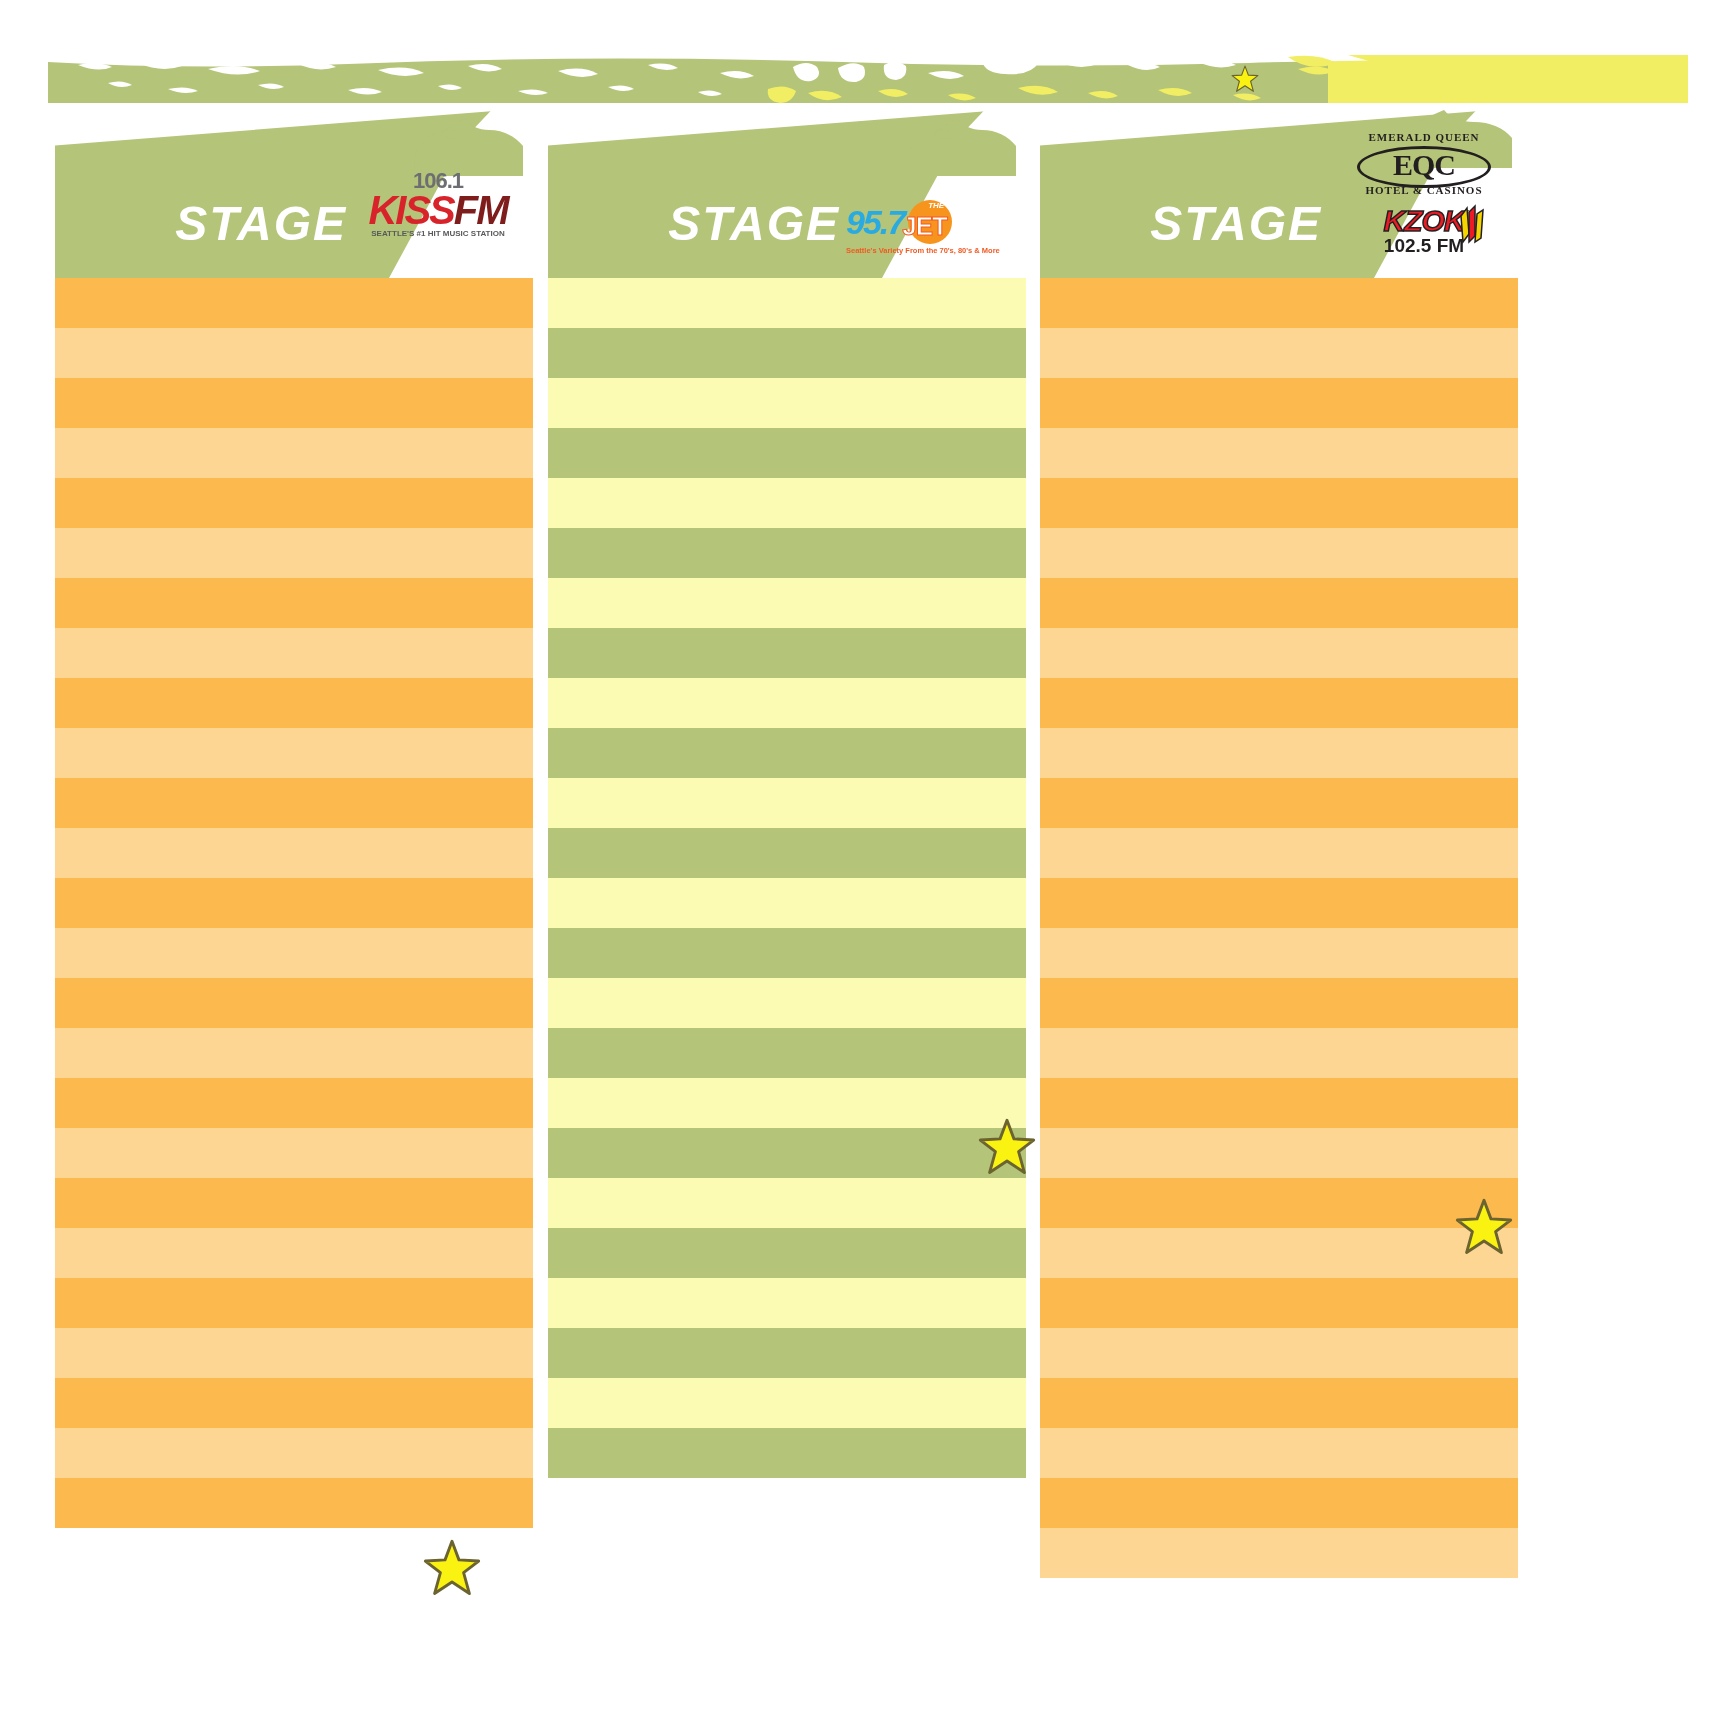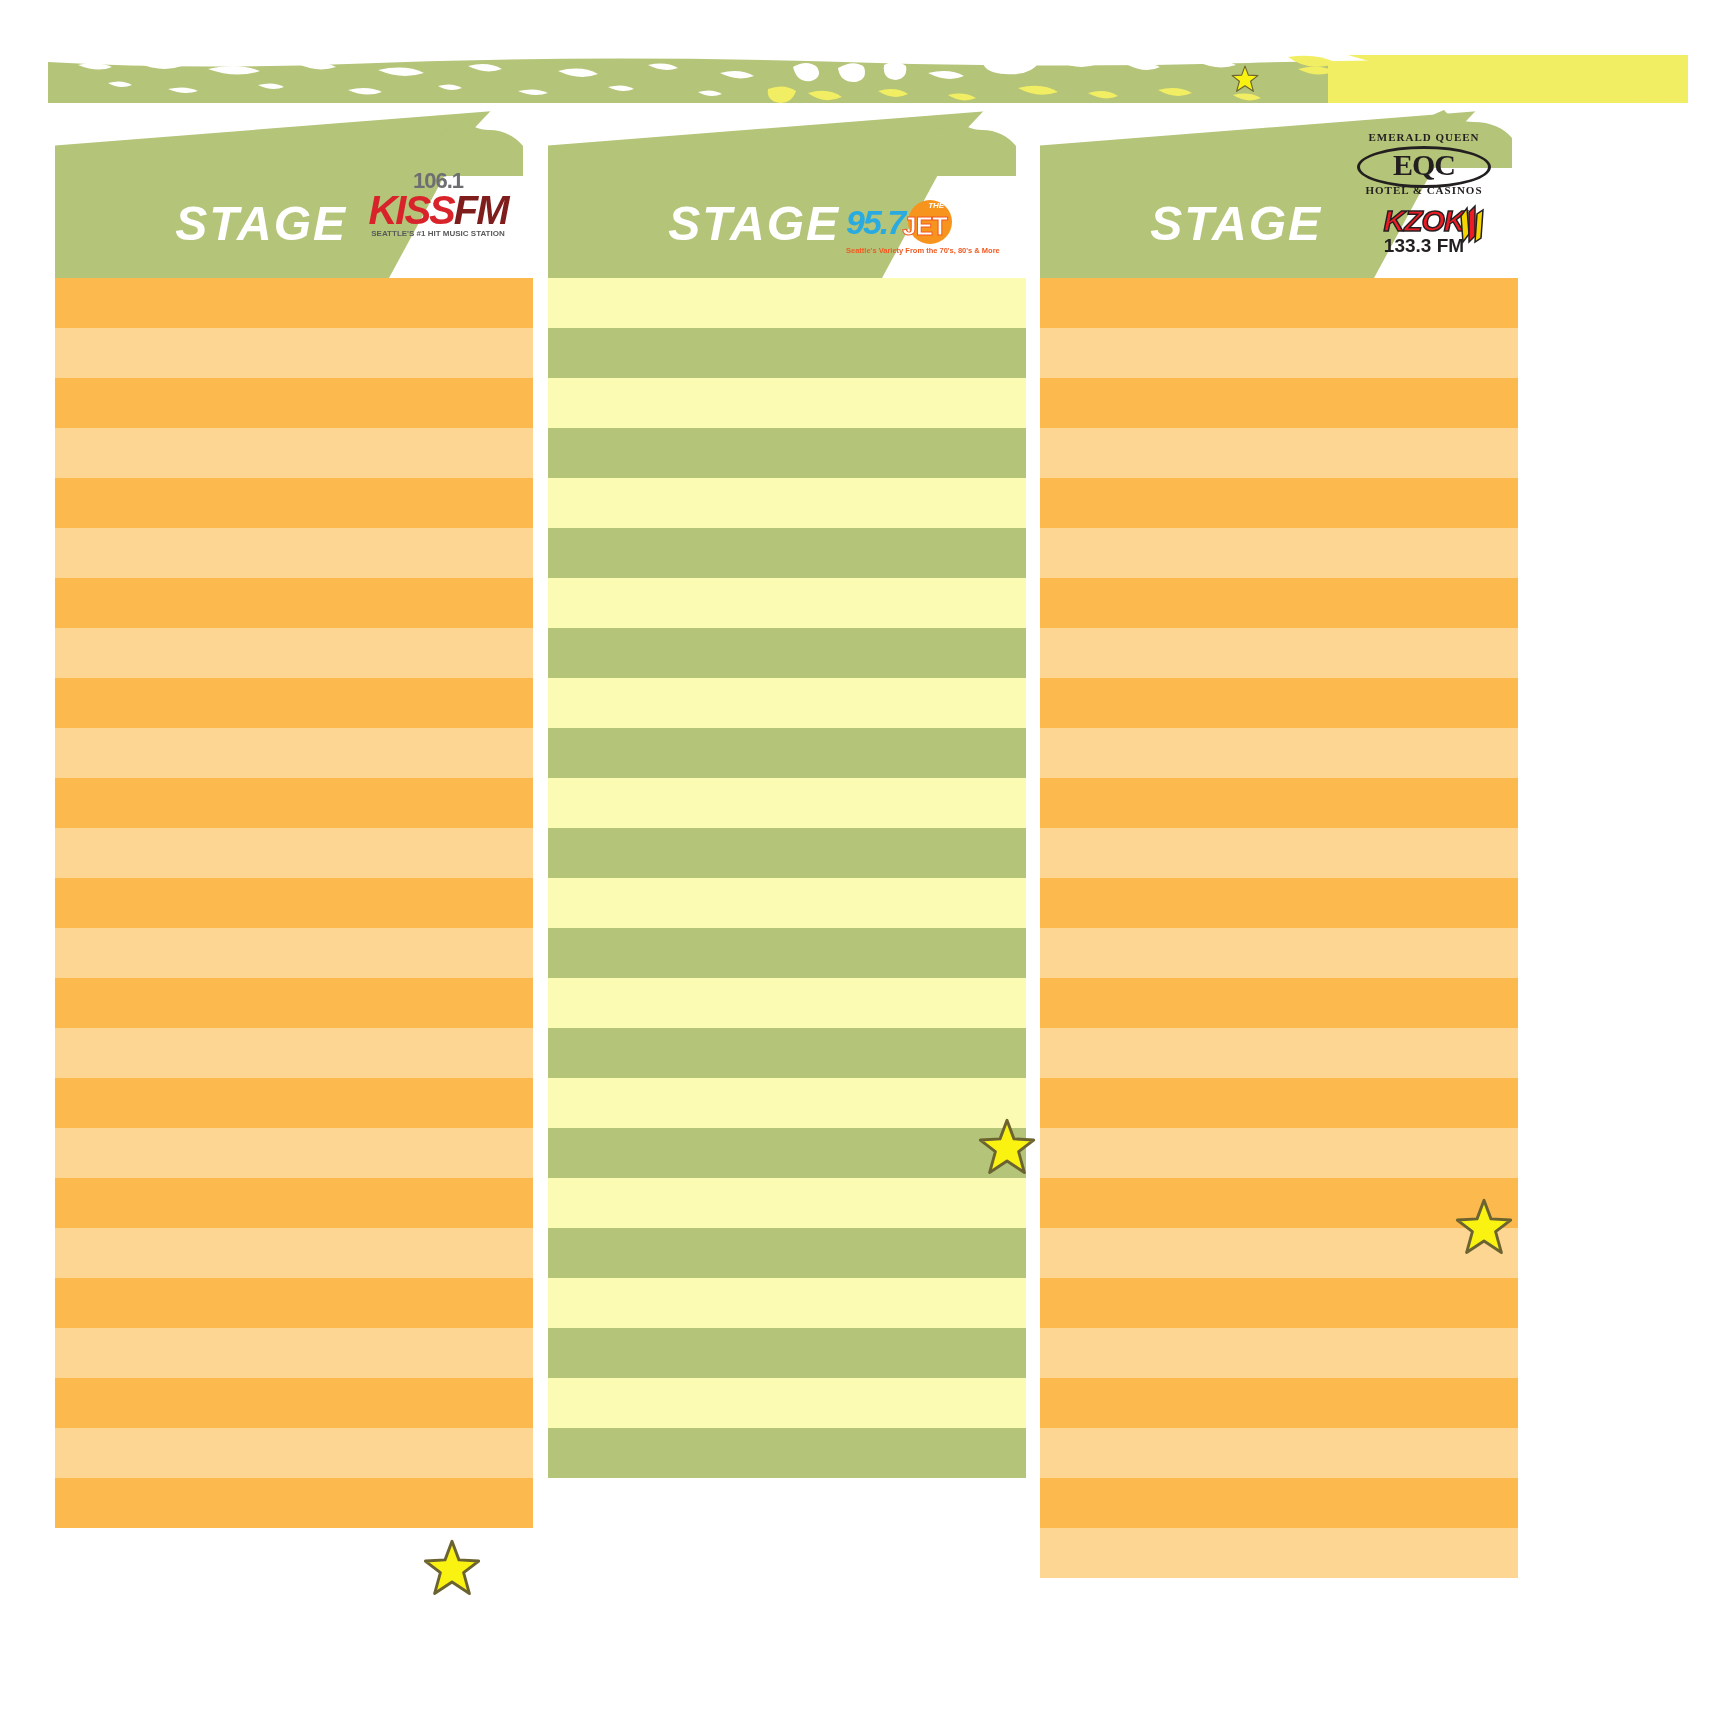--- a/index.html
+++ b/index.html
@@ -323,7 +323,7 @@
         <div class="eqc-bot">HOTEL &amp; CASINOS</div>
         <div class="kzok-wrap">
           <div class="kzok-main">KZOK</div>
-          <div class="kzok-fm">133.3 FM</div>
+          <div class="kzok-fm">102.5 FM</div>
           <span class="kzok-flame">
             <svg width="26" height="40" viewBox="0 0 26 40">
               <path d="M4,38 L2,12 L8,4 L10,30 Z" fill="#f5d400" stroke="#231f20" stroke-width="1.5"></path>

